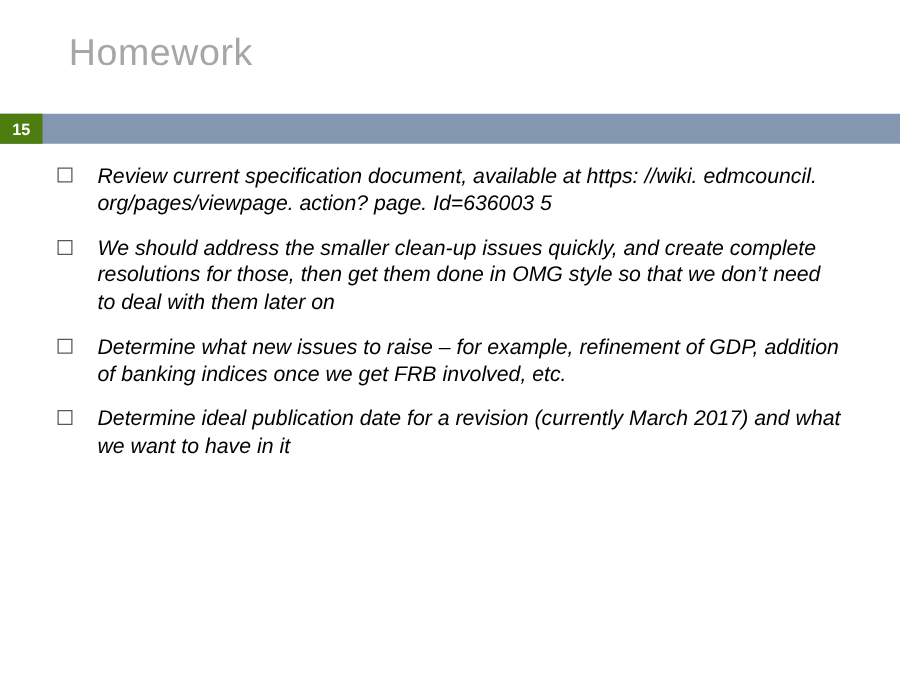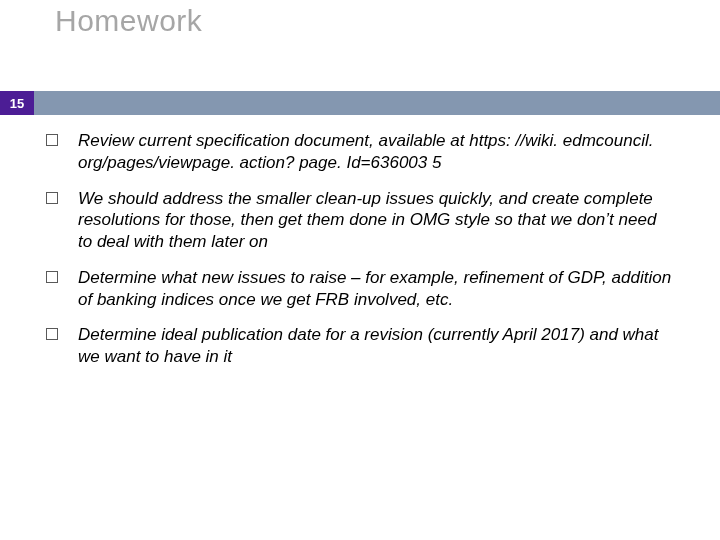--- a/index.html
+++ b/index.html
@@ -21,7 +21,7 @@
   .title {
     position: absolute;
     left: 55px;
-    top: 4px;
+    top: 26px;
     font-size: 30px;
     color: #a6a6a6;
     font-weight: 400;

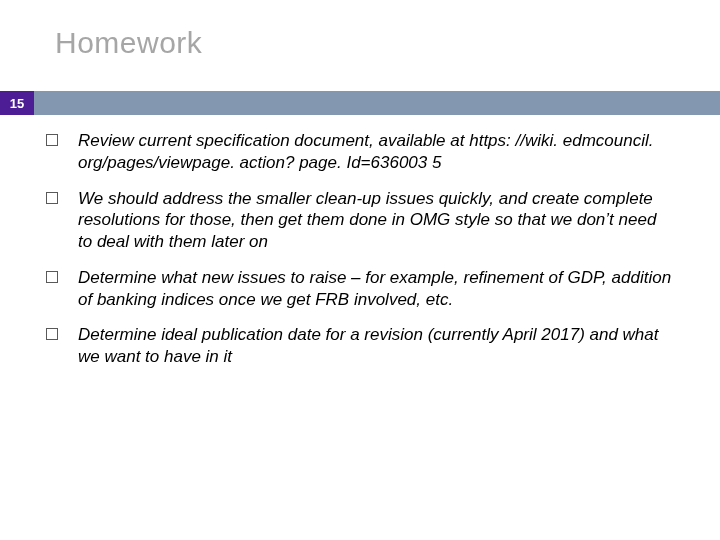--- a/index.html
+++ b/index.html
@@ -41,7 +41,7 @@
     top: 91px;
     width: 34px;
     height: 24px;
-    background: #4c1d95;
+    background: #4d7c0f;
     color: #ffffff;
     font-size: 13px;
     font-weight: 700;

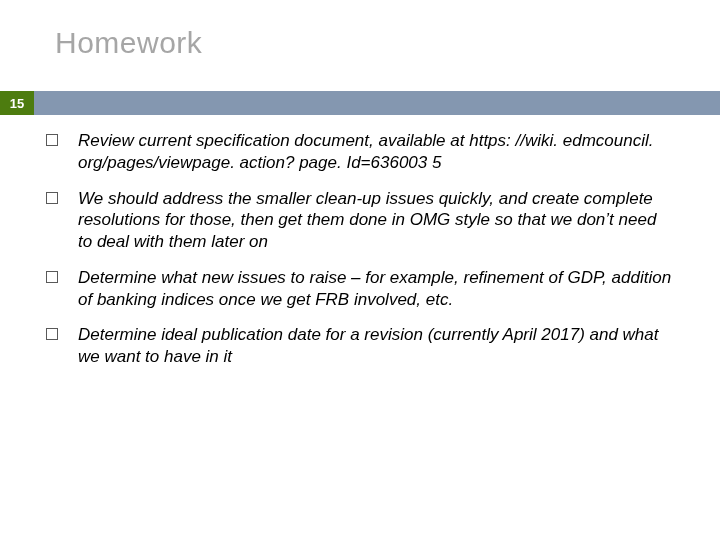--- a/index.html
+++ b/index.html
@@ -115,7 +115,7 @@
     <div class="item">
       <span class="bullet"></span>
       <span class="text">
-        <span>Determine ideal publication date for a revision (currently April 2017) and what we want to have in it</span><span class="link"></span><span></span>
+        <span>Determine ideal publication date for a revision (currently March 2017) and what we want to have in it</span><span class="link"></span><span></span>
       </span>
     </div>
 

